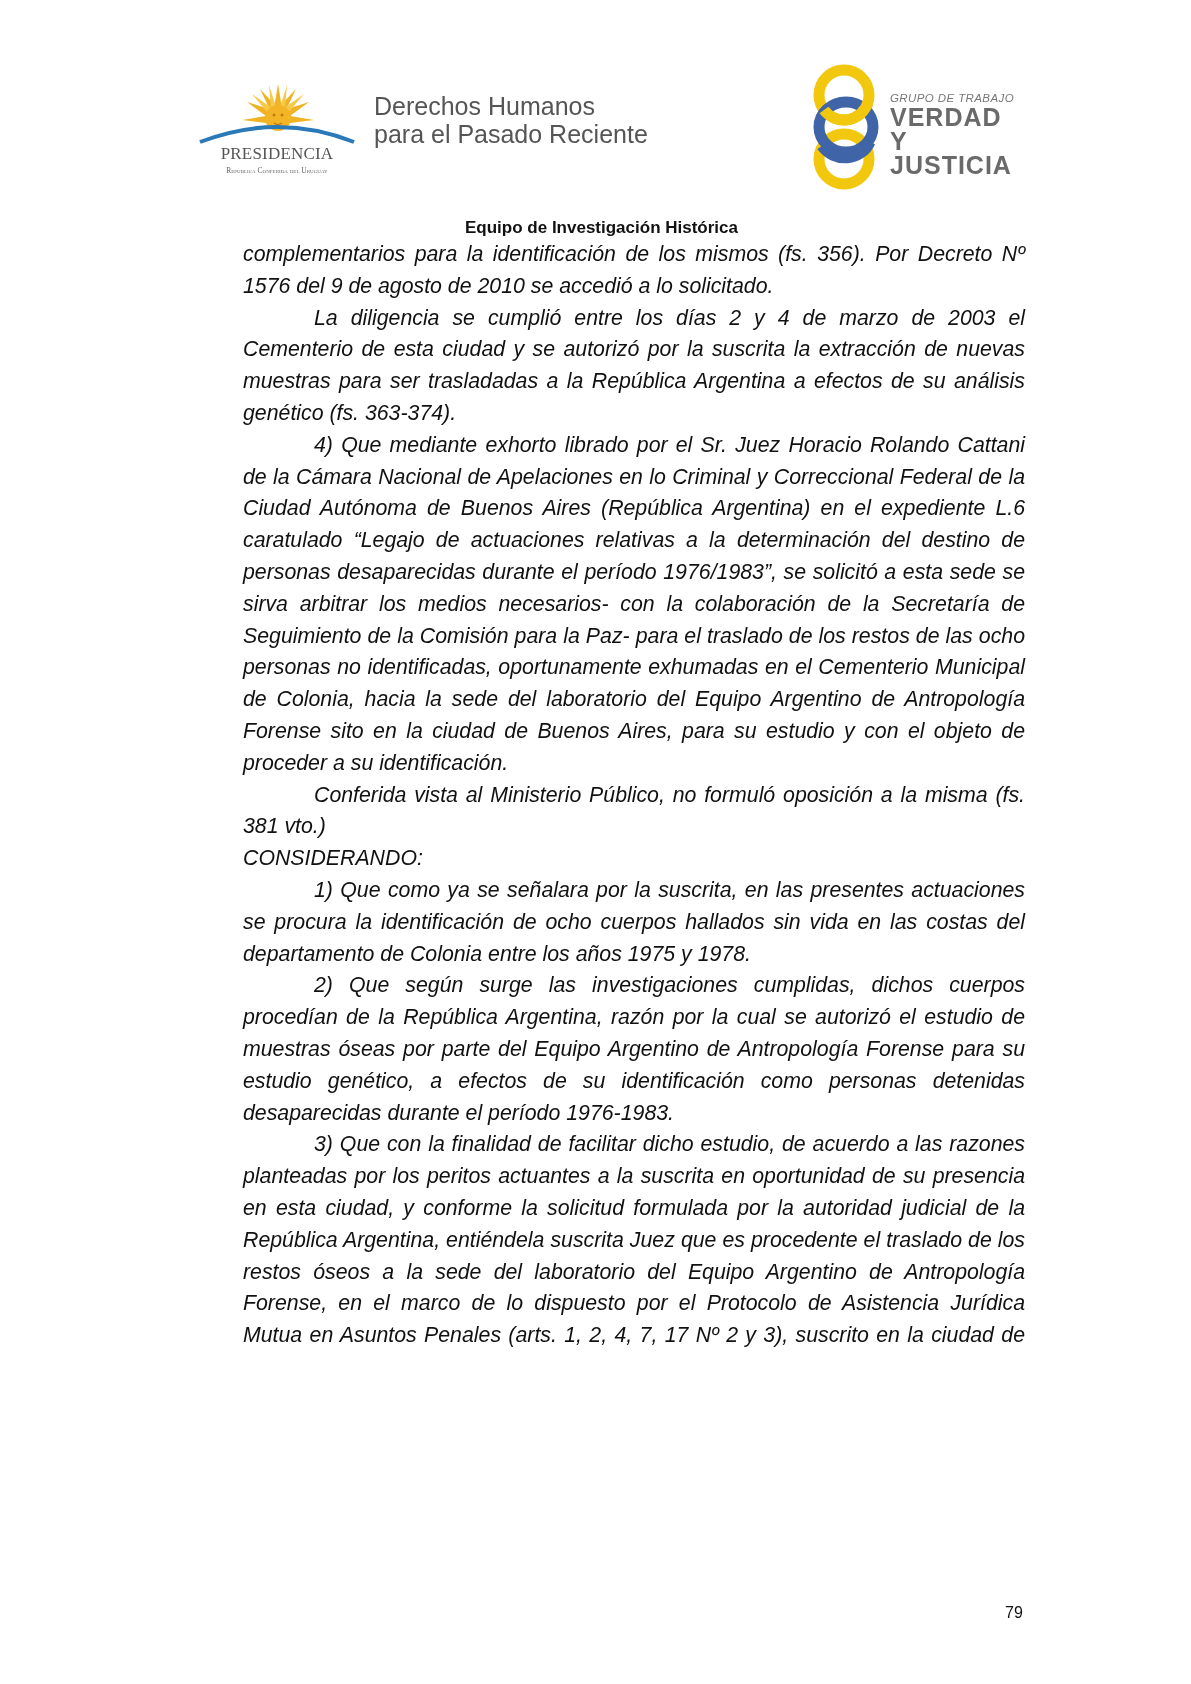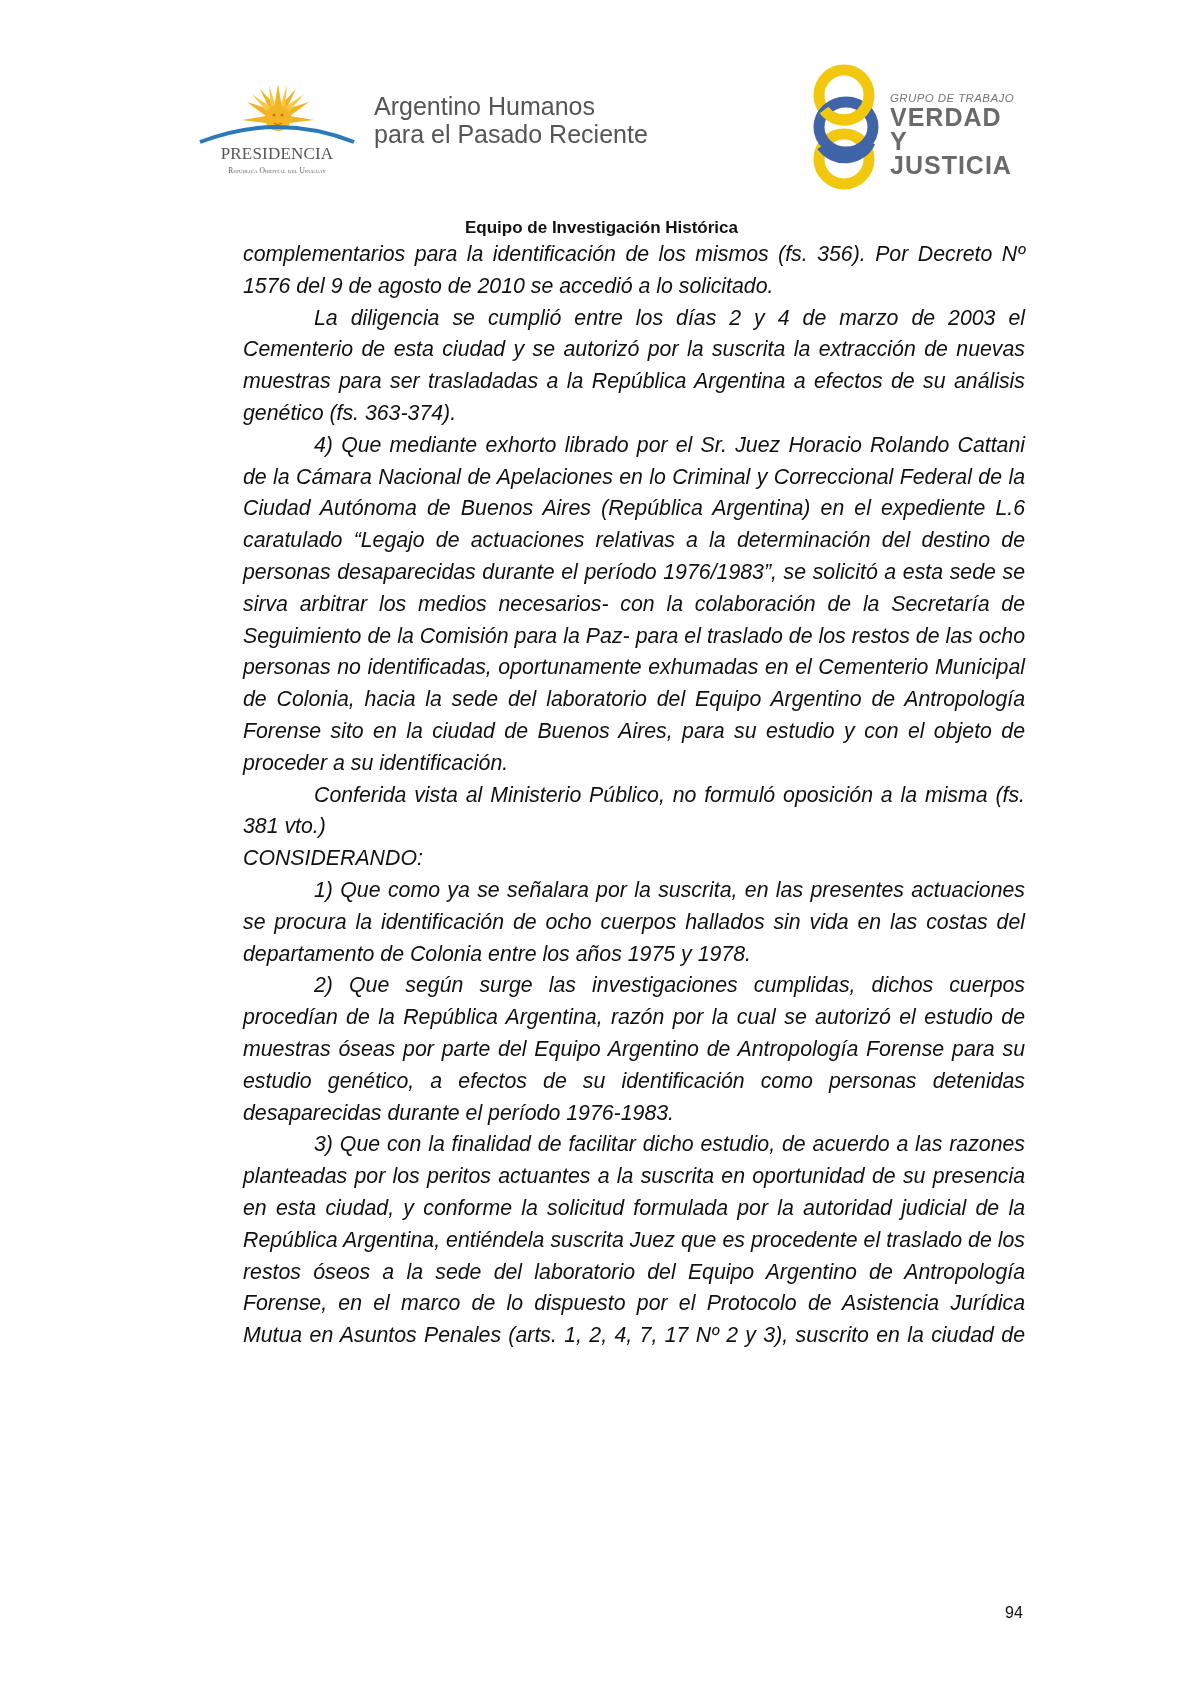--- a/index.html
+++ b/index.html
@@ -54,7 +54,7 @@
   </div>
 
   <div class="sec-block">
-    <div class="sec-line2">Argentino Humanos</div>
+    <div class="sec-line2">Derechos Humanos</div>
     <div class="sec-line3">para el Pasado Reciente</div>
   </div>
 

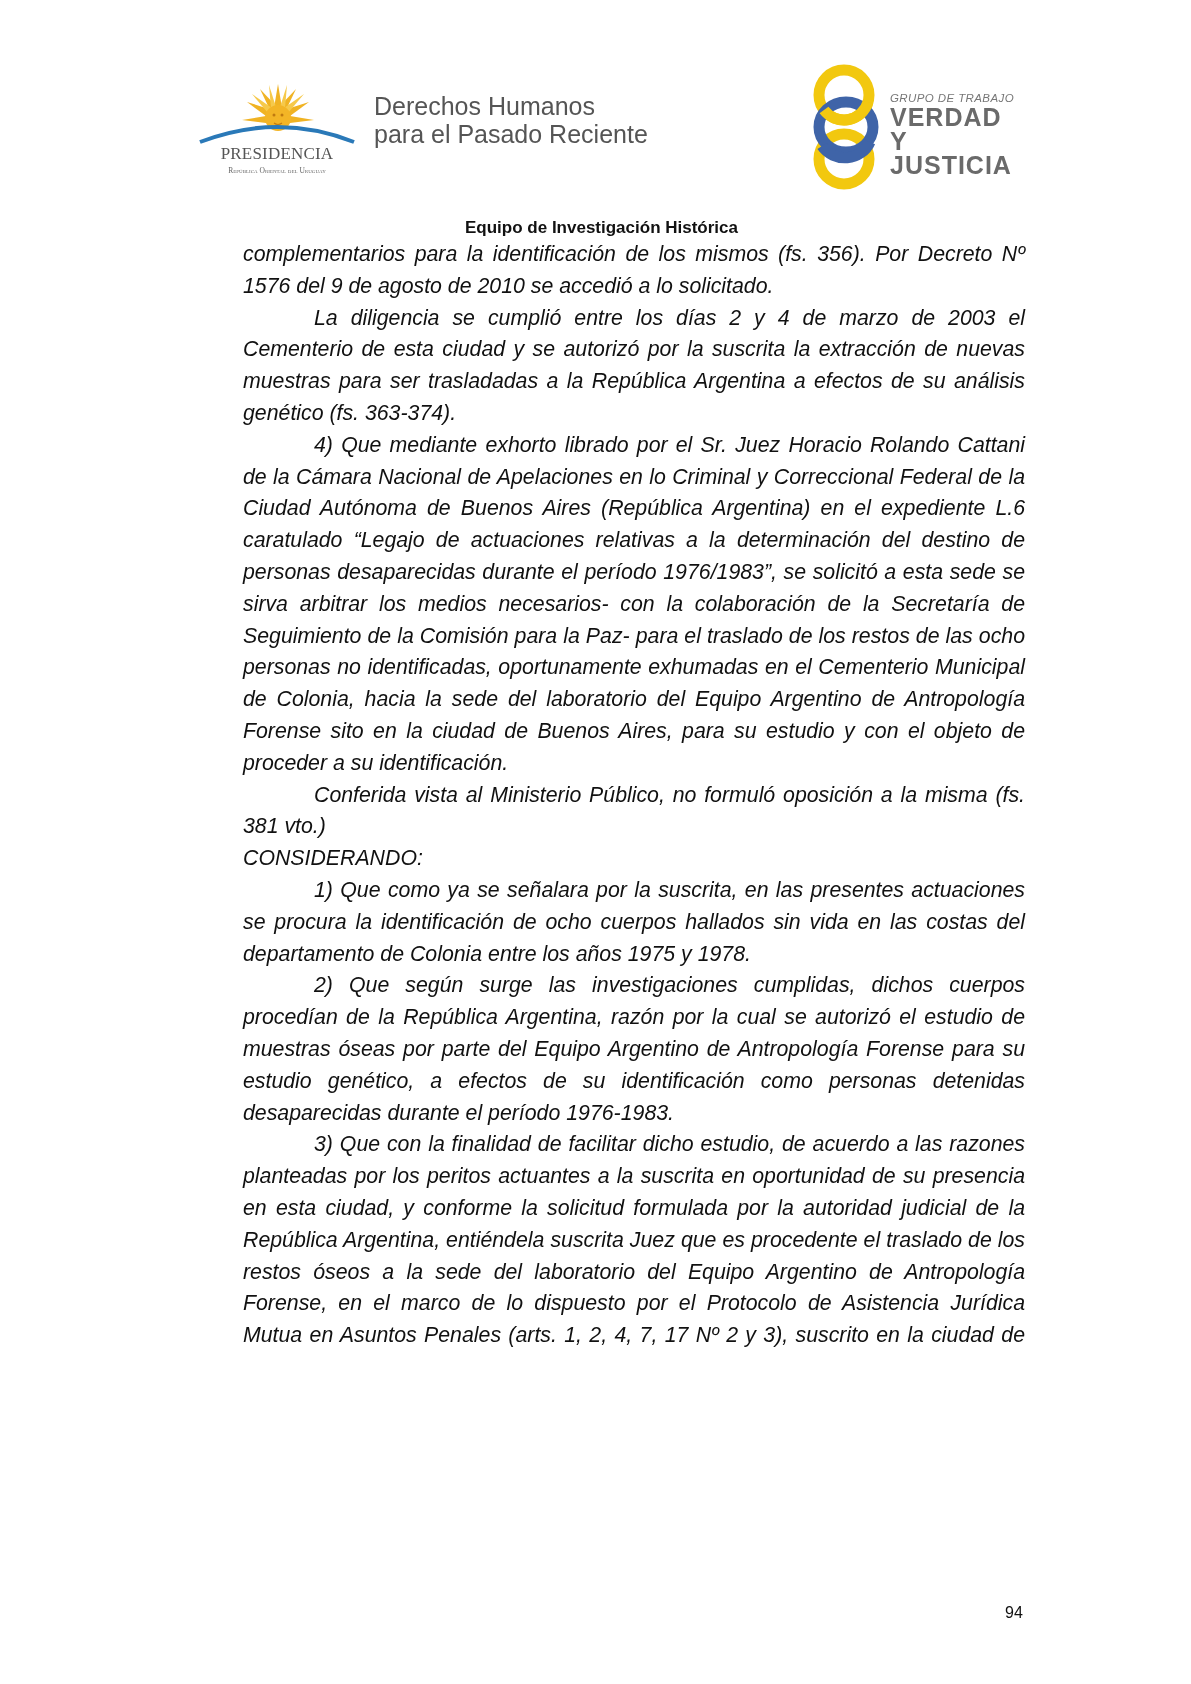--- a/index.html
+++ b/index.html
@@ -50,7 +50,7 @@
       <path d="M10,60 Q80,38 148,60 L148,62 L10,62 Z" fill="#ffffff"></path>
     </svg>
     <div class="pres-title">PRESIDENCIA</div>
-    <div class="pres-sub">República Oriental del Uruguay</div>
+    <div class="pres-sub">República Conferida del Uruguay</div>
   </div>
 
   <div class="sec-block">

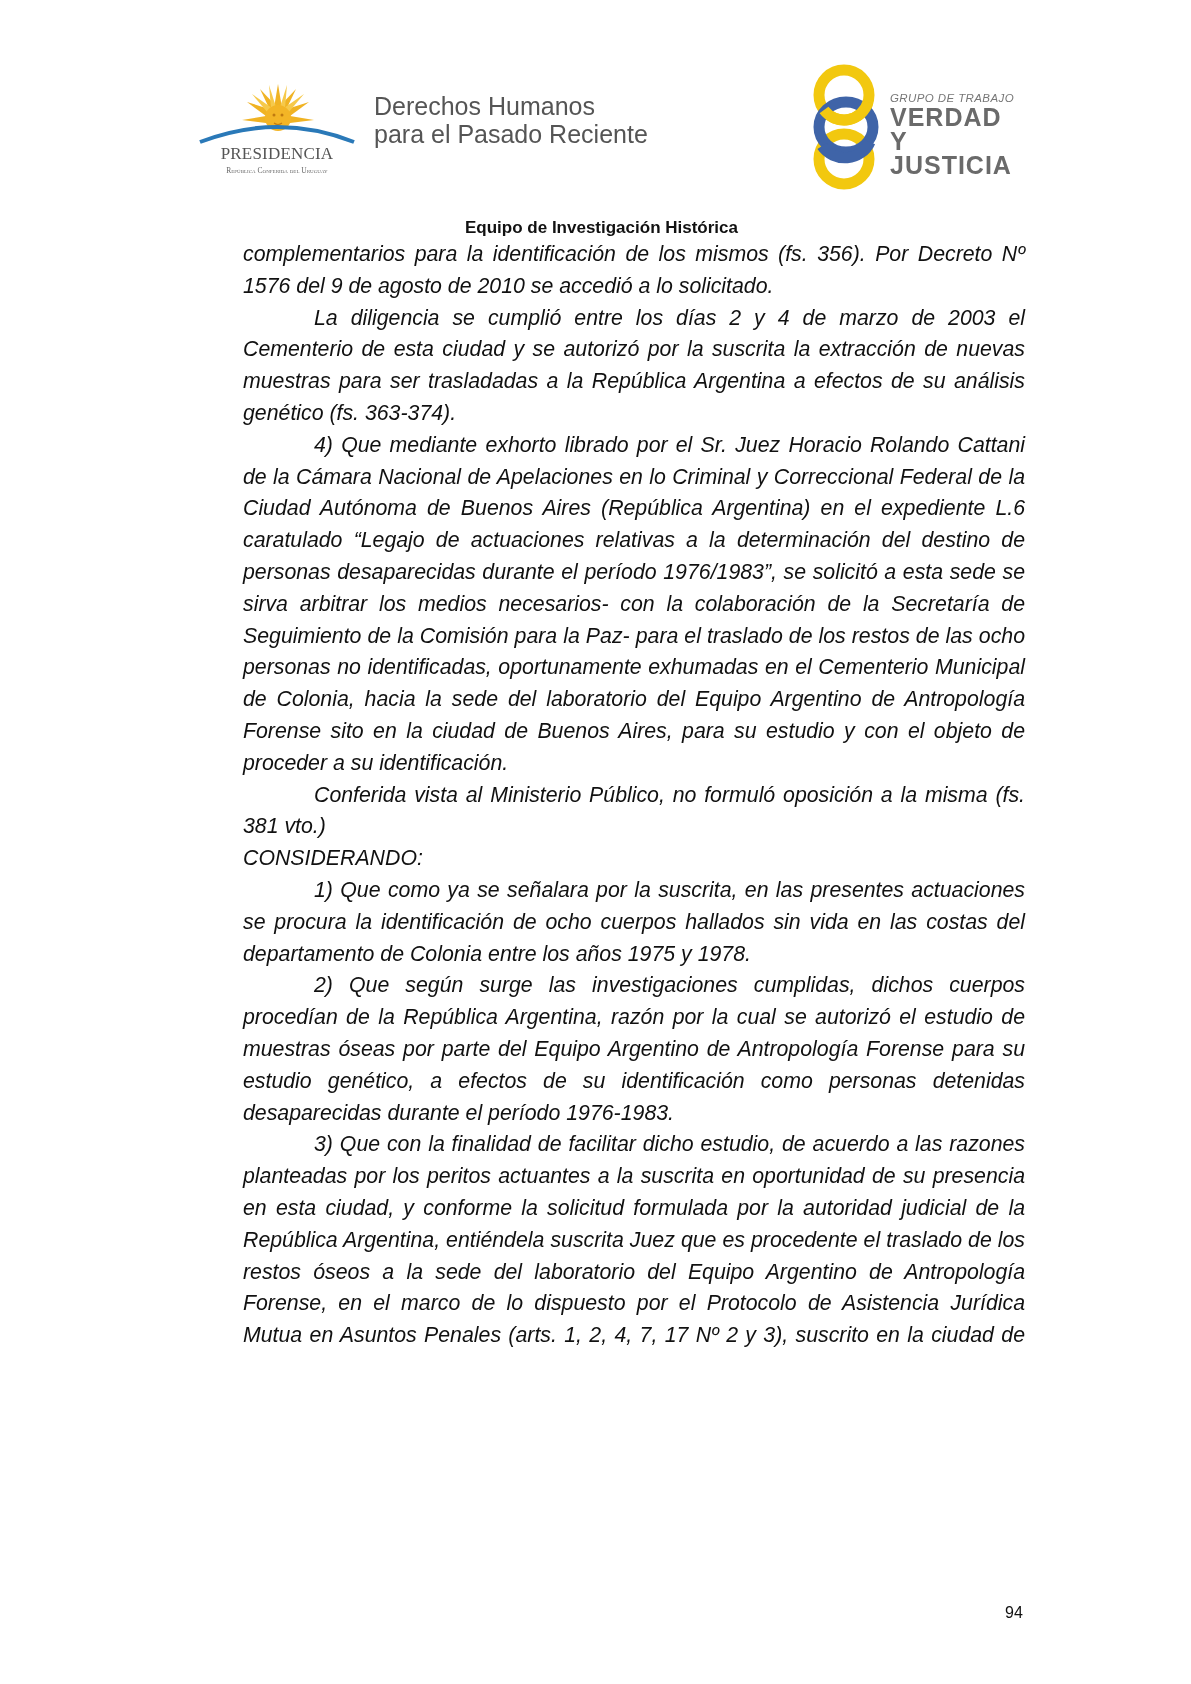--- a/index.html
+++ b/index.html
@@ -87,6 +87,6 @@
   <p class="indent" style="text-align-last:justify;">3) Que con la finalidad de facilitar dicho estudio, de acuerdo a las razones planteadas por los peritos actuantes a la suscrita en oportunidad de su presencia en esta ciudad, y conforme la solicitud formulada por la autoridad judicial de la República Argentina, entiéndela suscrita Juez que es procedente el traslado de los restos óseos a la sede del laboratorio del Equipo Argentino de Antropología Forense, en el marco de lo dispuesto por el Protocolo de Asistencia Jurídica Mutua en Asuntos Penales (arts. 1, 2, 4, 7, 17 Nº 2 y 3), suscrito en la ciudad de</p>
 </div>
 
-<div class="page-number">94</div>
+<div class="page-number">79</div>
 
 </body></html>

